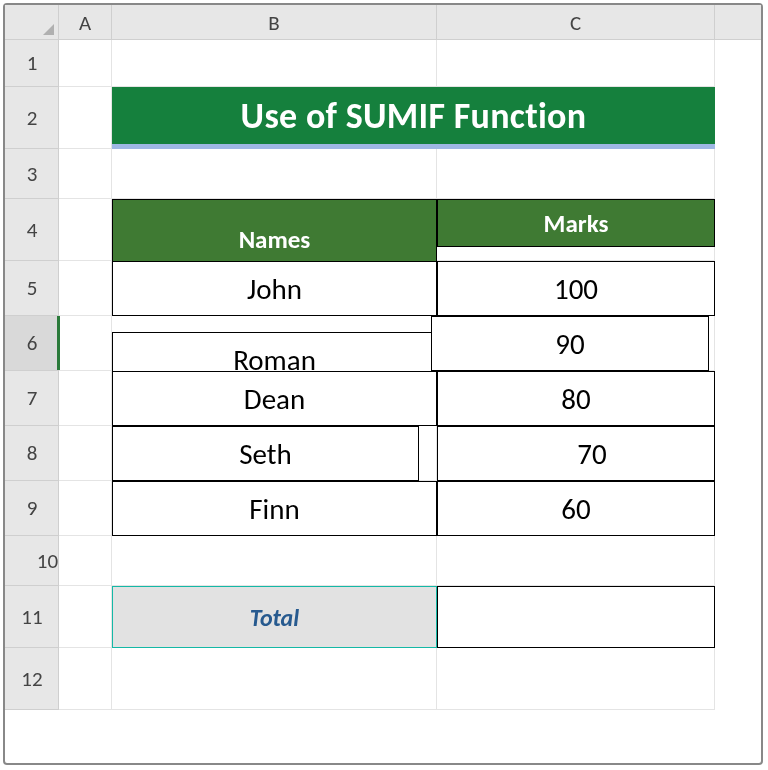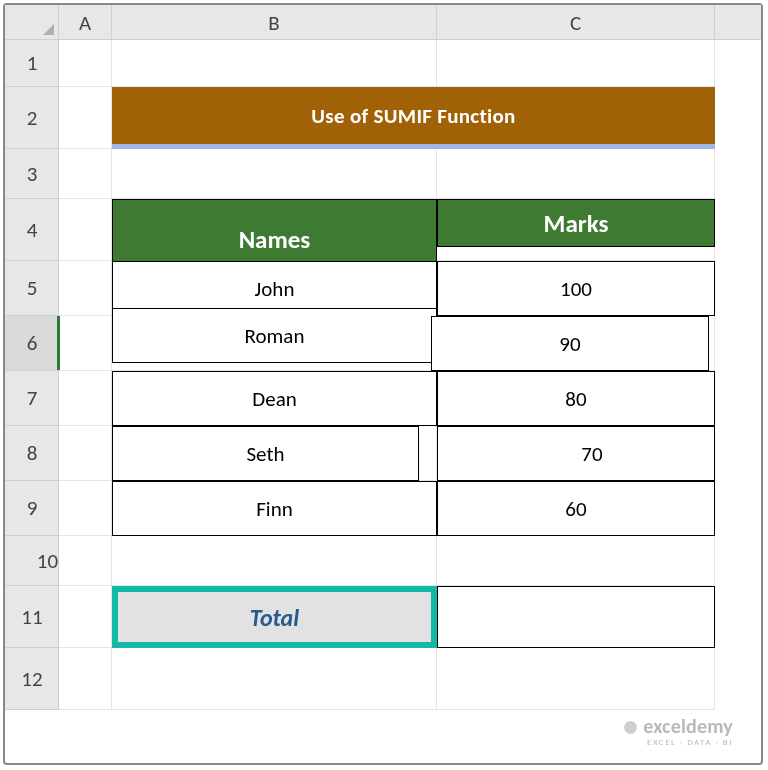--- a/index.html
+++ b/index.html
@@ -97,11 +97,11 @@
   
   .title-banner {
     position: absolute;
-    background: #a16207;
+    background: #15803d;
     color: #fff;
     border-bottom: 5px solid #9eb7e4;
     font-weight: 700;
-    font-size: 21px;
+    font-size: 36px;
     display: flex;
     align-items: center;
     justify-content: center;

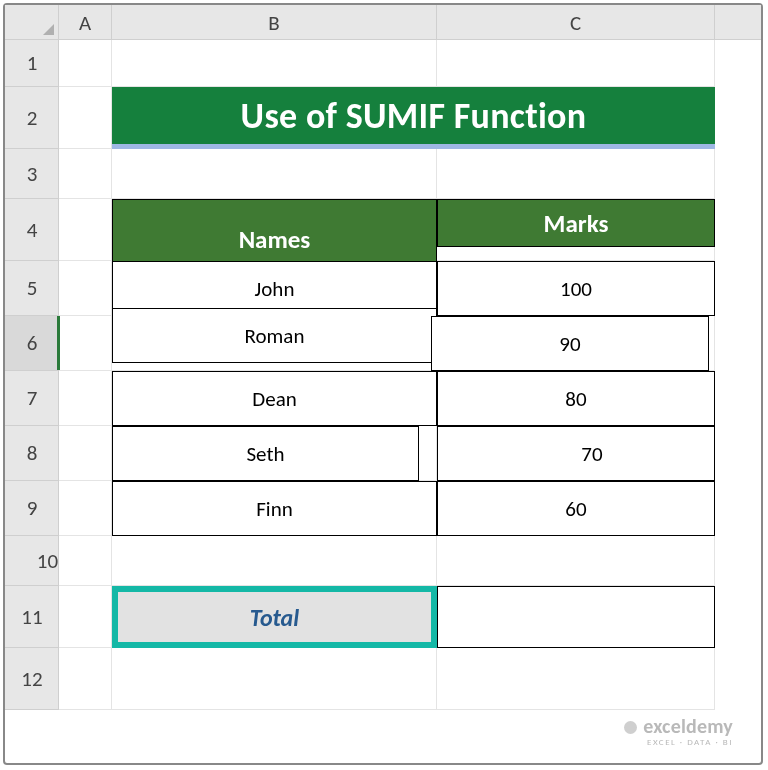--- a/index.html
+++ b/index.html
@@ -123,7 +123,7 @@
     position: absolute;
     background: #fff;
     color: #000;
-    font-size: 21px;
+    font-size: 29px;
     display: flex;
     align-items: center;
     justify-content: center;

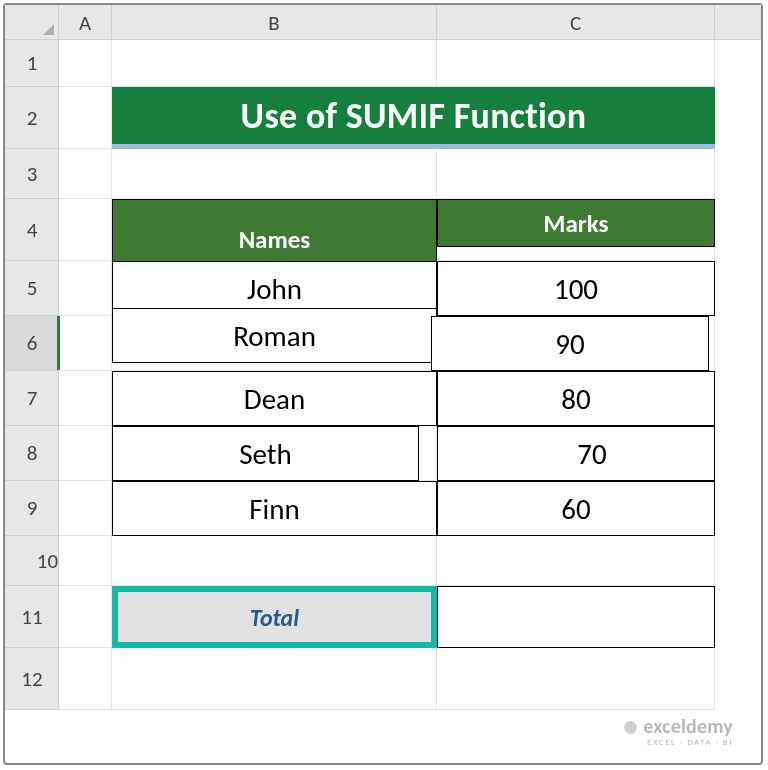--- a/index.html
+++ b/index.html
@@ -243,7 +243,7 @@
     <div id="data-rows">
         <div class="td" style="left: 53px; top: 221px; width: 325px; height: 55px;">John</div>
         <div class="td" style="left: 378px; top: 221px; width: 278px; height: 55px;">100</div>
-        <div class="td" style="left: 53px; top: 268px; width: 325px; height: 55px;">Roman</div>
+        <div class="td" style="left: 53px; top: 292px; width: 325px; height: 55px;">Roman</div>
         <div class="td" style="left: 372px; top: 276px; width: 278px; height: 55px;">90</div>
         <div class="td" style="left: 53px; top: 331px; width: 325px; height: 55px;">Dean</div>
         <div class="td" style="left: 378px; top: 331px; width: 278px; height: 55px;">80</div>

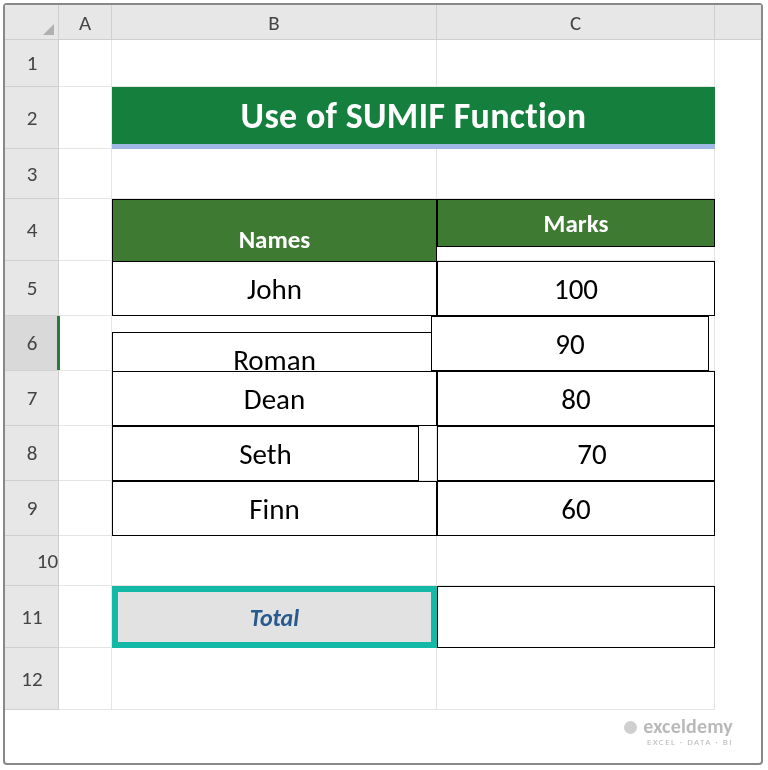--- a/index.html
+++ b/index.html
@@ -139,7 +139,7 @@
     display: flex;
     align-items: center;
     justify-content: center;
-    border: 6px solid #14b8a6;
+    border: 1px solid #14b8a6;
   }
   .total-value {
     position: absolute;

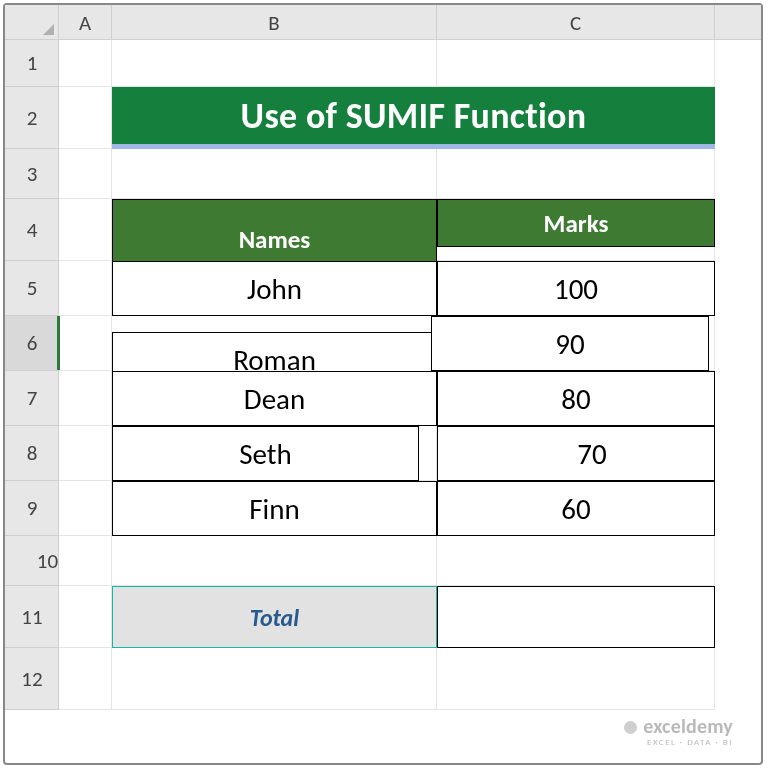--- a/index.html
+++ b/index.html
@@ -256,10 +256,6 @@
     <div class="total-label" id="total-label" style="left: 53px; top: 546px; width: 325px; height: 62px;">Total</div>
     <div class="total-value" id="total-value" style="left: 378px; top: 546px; width: 278px; height: 62px;"></div>
 
-    <div class="watermark">
-      <div class="brand"><span class="dot"></span><span>exceldemy</span></div>
-      <div class="sub">EXCEL · DATA · BI</div>
-    </div>
   </div>
 </div>
 

